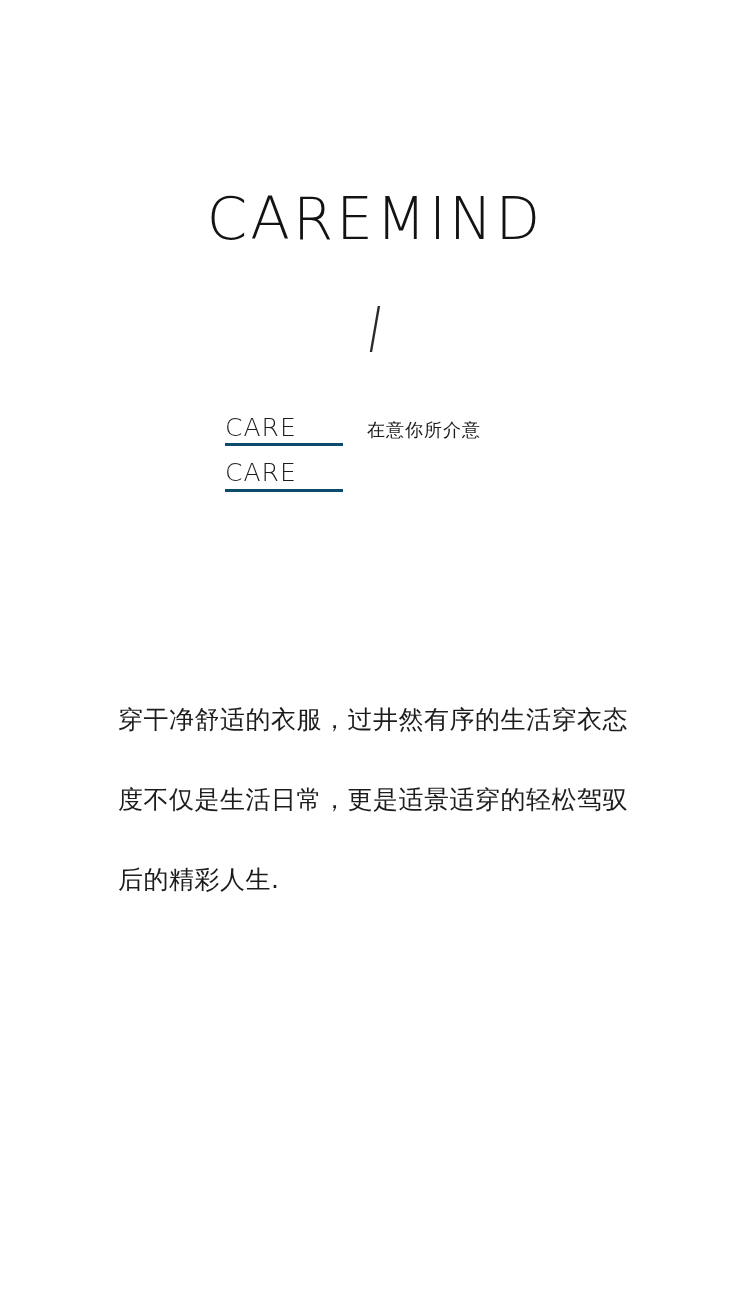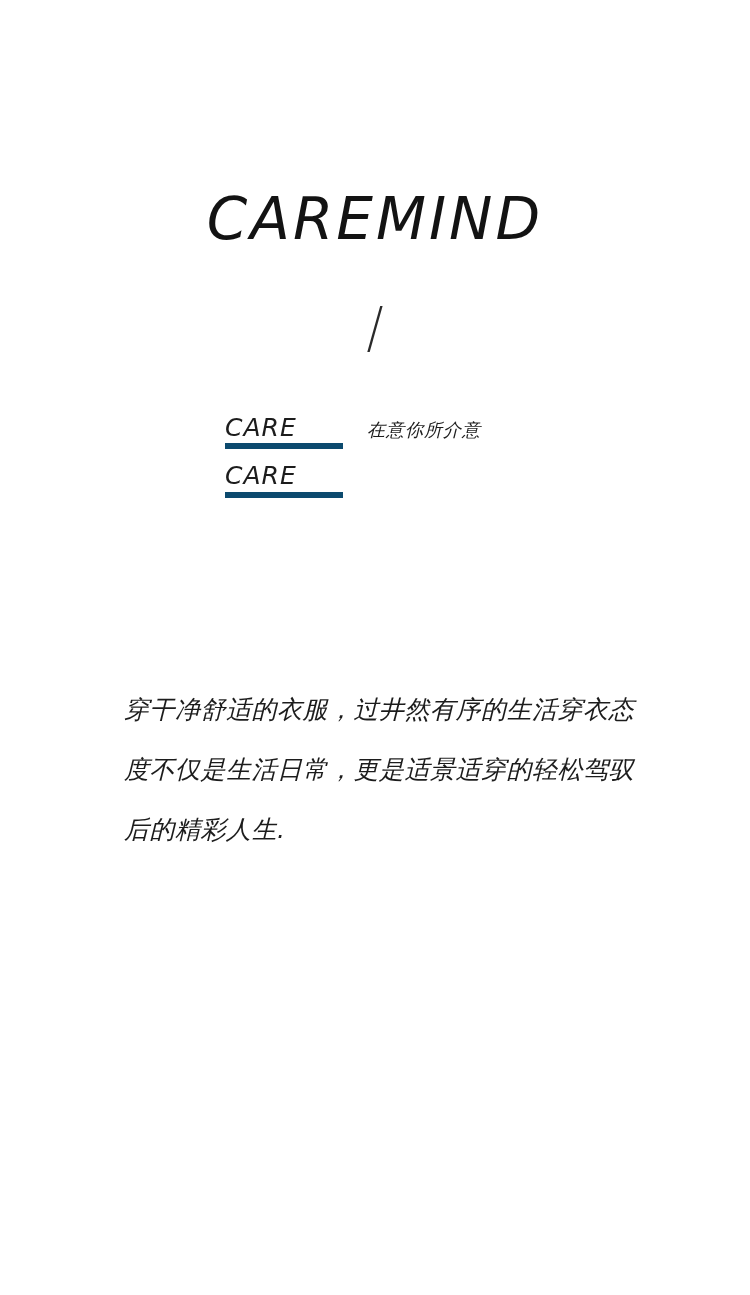--- a/index.html
+++ b/index.html
@@ -21,7 +21,6 @@
     height: 1295px;
     position: relative;
     background: #ffffff;
-    font-style: italic;
   }
 
   .brand-title {

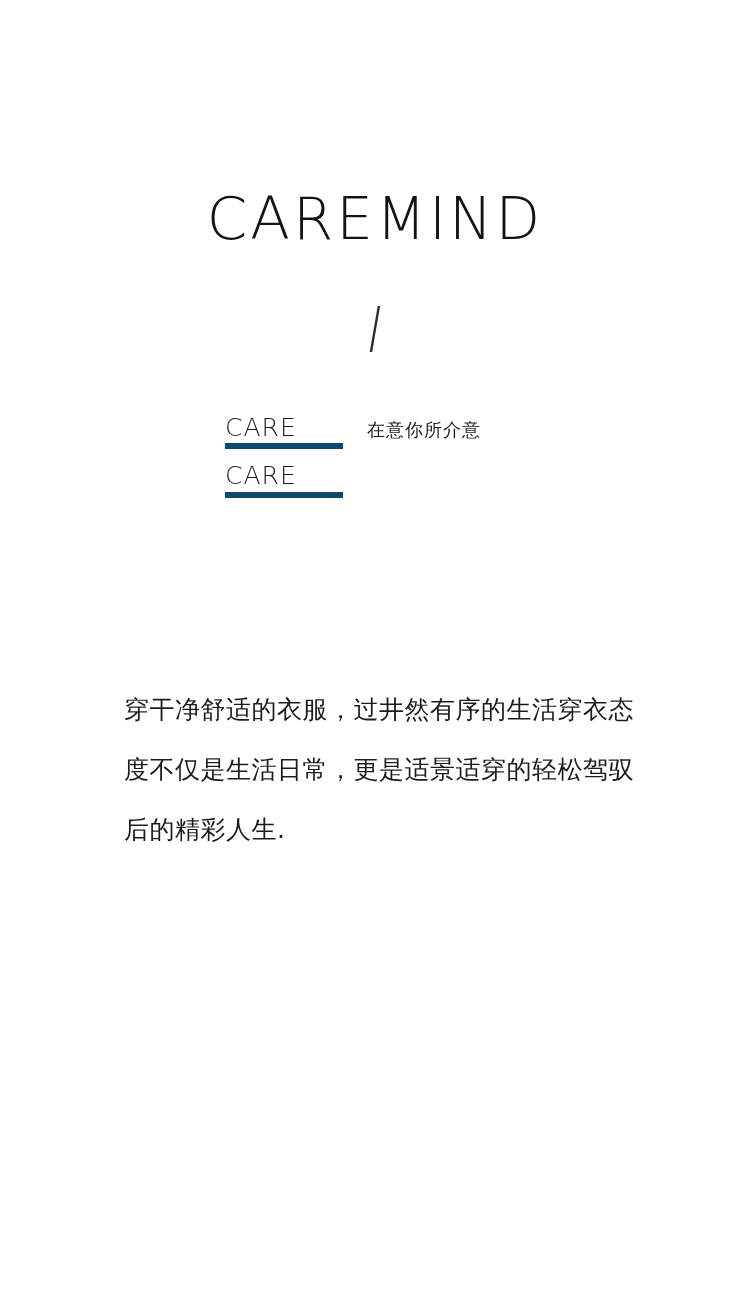--- a/index.html
+++ b/index.html
@@ -71,7 +71,7 @@
     letter-spacing: 1px;
     color: #1c1c1c;
     width: 118px;
-    border-bottom: 6px solid #0c4a6e;
+    border-bottom: 3px solid #0c4a6e;
     padding-bottom: 2px;
     line-height: 1.05;
   }

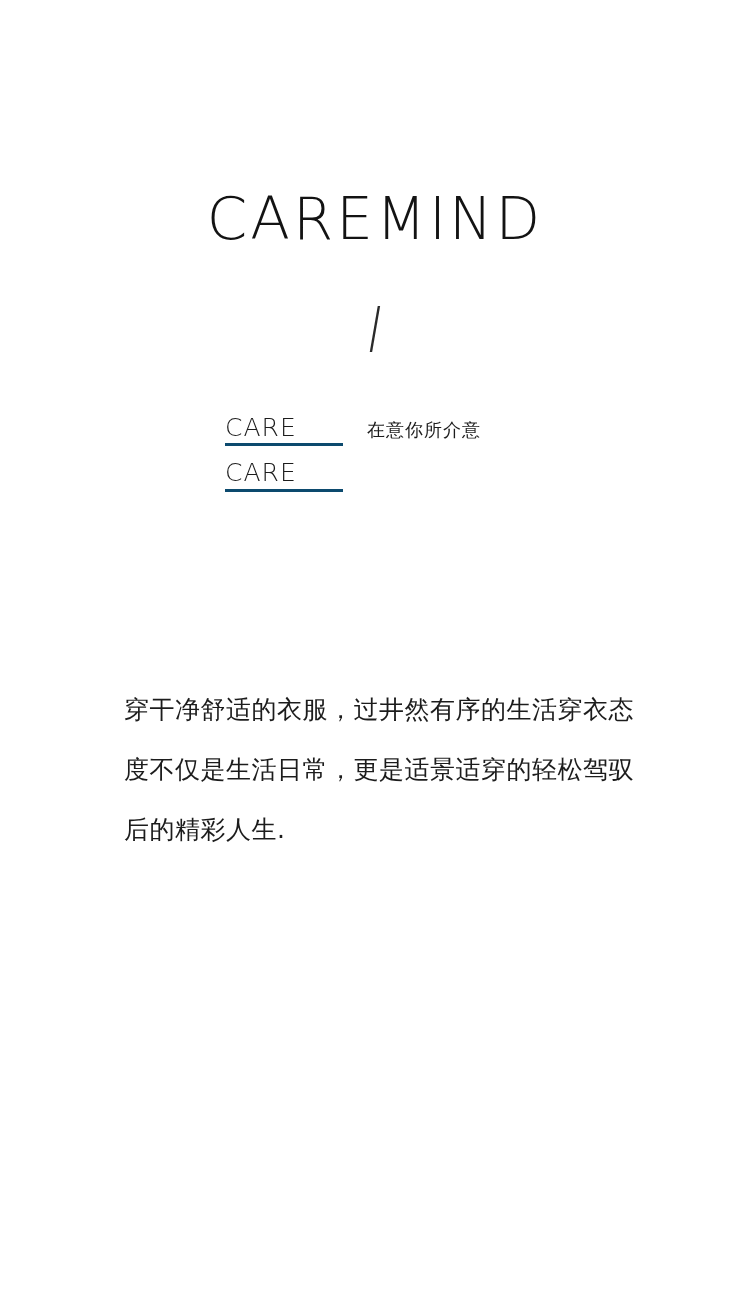--- a/index.html
+++ b/index.html
@@ -88,11 +88,11 @@
   .body-copy {
     position: absolute;
     top: 680px;
-    left: 124px;
+    left: 118px;
     width: 520px;
     font-family: "DejaVu Sans", sans-serif;
     font-size: 25px;
-    line-height: 60px;
+    line-height: 80px;
     color: #1c1c1c;
     letter-spacing: 0.5px;
   }

